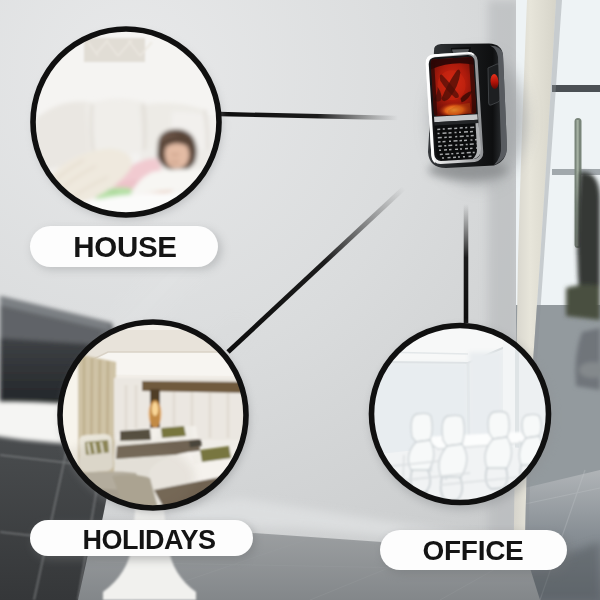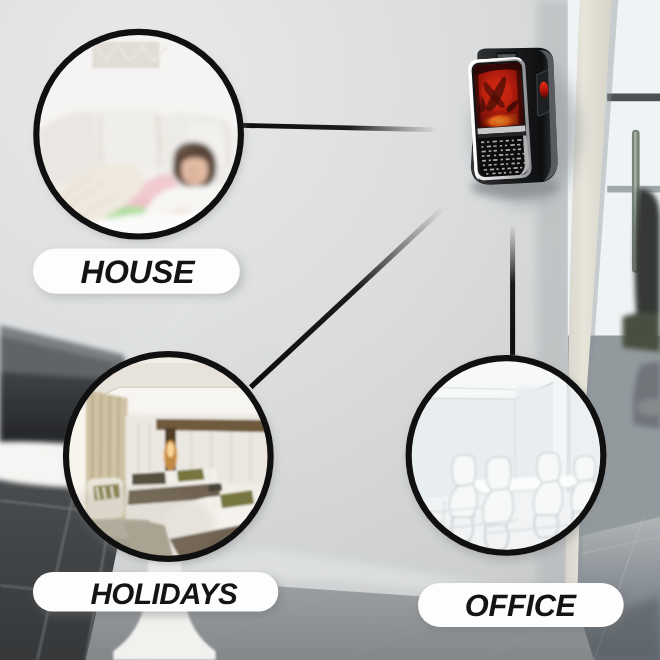--- a/index.html
+++ b/index.html
@@ -4,7 +4,7 @@
 <style>
   html,body{margin:0;padding:0;}
   body{width:600px;height:600px;overflow:hidden;font-family:"Liberation Sans",sans-serif;}
-  #stage{position:relative;width:600px;height:600px;font-style:italic;}
+  #stage{position:relative;width:600px;height:600px;}
   svg{display:block;}
 </style>
 </head>

